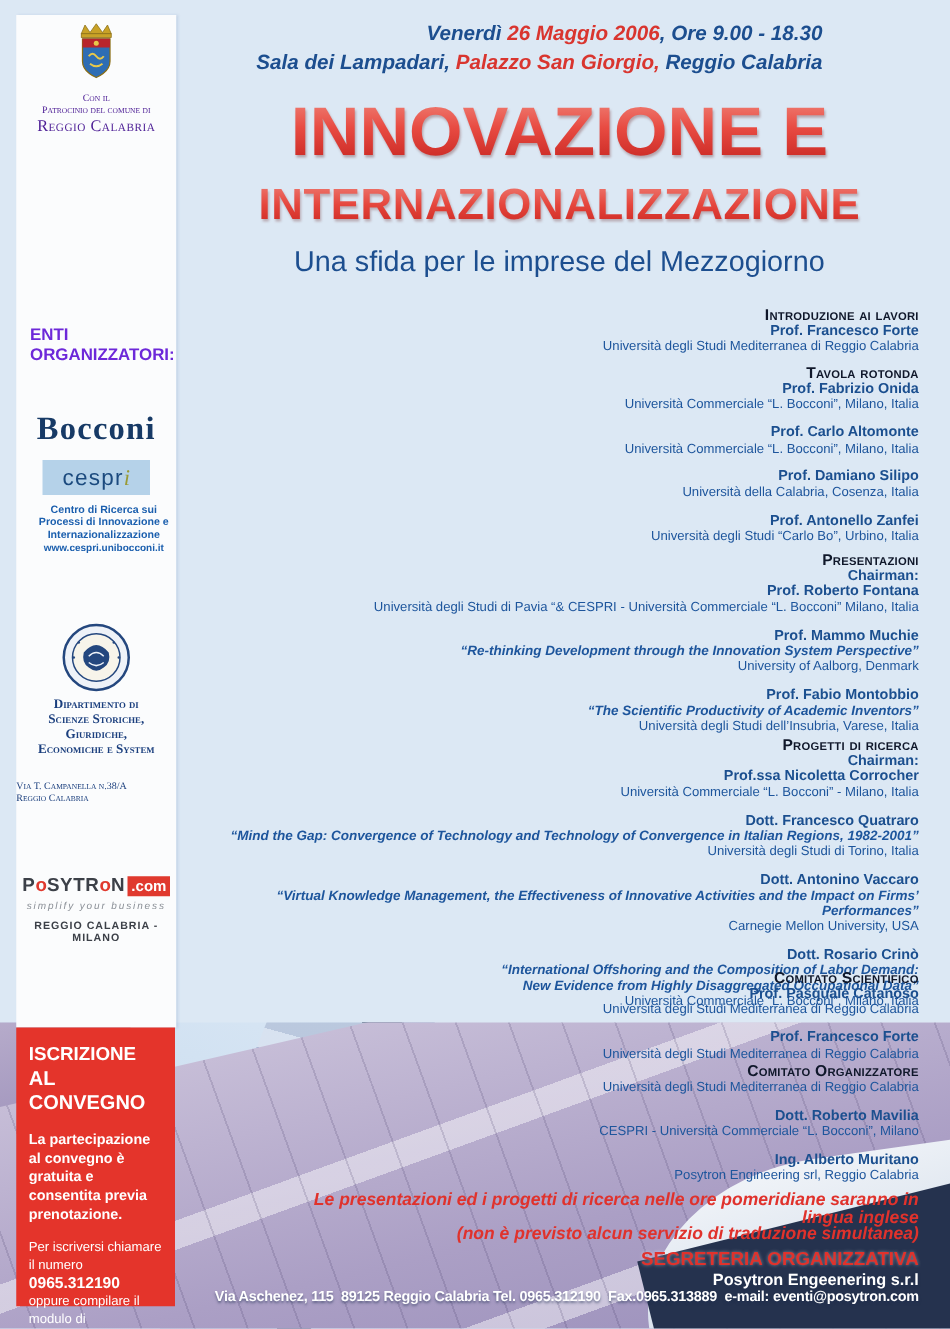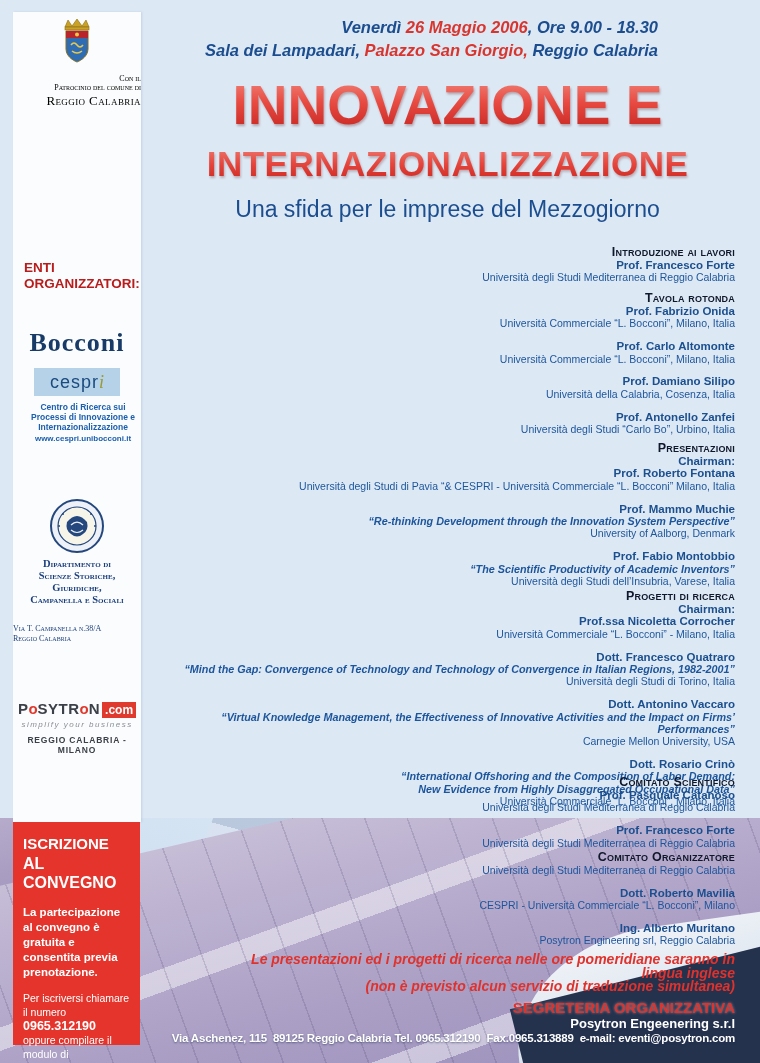--- a/index.html
+++ b/index.html
@@ -26,7 +26,7 @@
   .sidebar{position:absolute;left:13px;top:12px;width:128px;height:810px;background:#fbfcfd;z-index:3;
            box-shadow:1px 0 2px rgba(120,150,190,.25);}
   .crest{position:absolute;left:47px;top:5px;}
-  .patronage{position:absolute;left:0;top:62px;width:128px;text-align:right;color:#000000;
+  .patronage{position:absolute;left:0;top:62px;width:128px;text-align:center;color:#4c1d95;
              font-family:"Liberation Serif","DejaVu Serif",serif;font-variant:small-caps;}
   .pat-1{font-size:8px;line-height:9px;}
   .pat-2{font-size:8px;line-height:10px;}

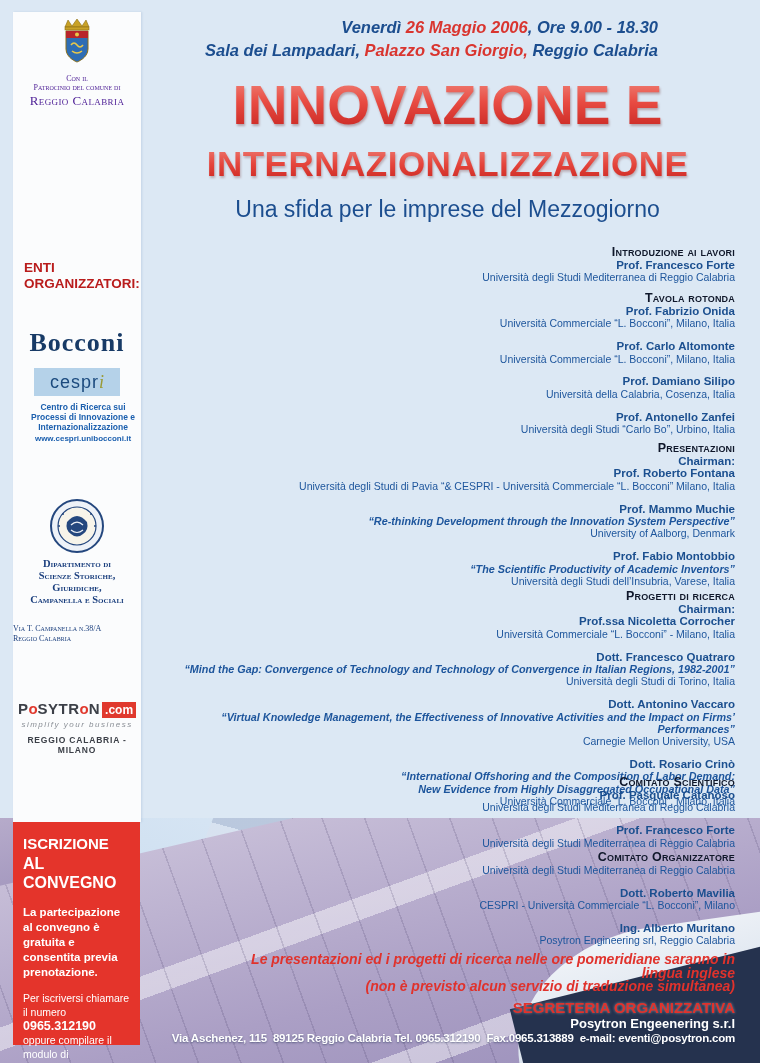--- a/index.html
+++ b/index.html
@@ -31,7 +31,7 @@
   .pat-1{font-size:8px;line-height:9px;}
   .pat-2{font-size:8px;line-height:10px;}
   .pat-3{font-size:13px;line-height:15px;letter-spacing:.4px;}
-  .enti{position:absolute;left:11px;top:248px;width:110px;text-align:left;color:#b91c1c;font-weight:700;font-size:13.5px;line-height:16px;}
+  .enti{position:absolute;left:11px;top:248px;width:110px;text-align:left;color:#6d28d9;font-weight:700;font-size:13.5px;line-height:16px;}
   .bocconi{position:absolute;left:0;top:316px;width:128px;text-align:center;color:#173a66;
            font-family:"Liberation Serif","DejaVu Serif",serif;font-weight:700;font-size:26px;letter-spacing:1px;}
   .cespri-box{position:absolute;left:21px;top:356px;width:86px;height:28px;background:#b5d2e9;

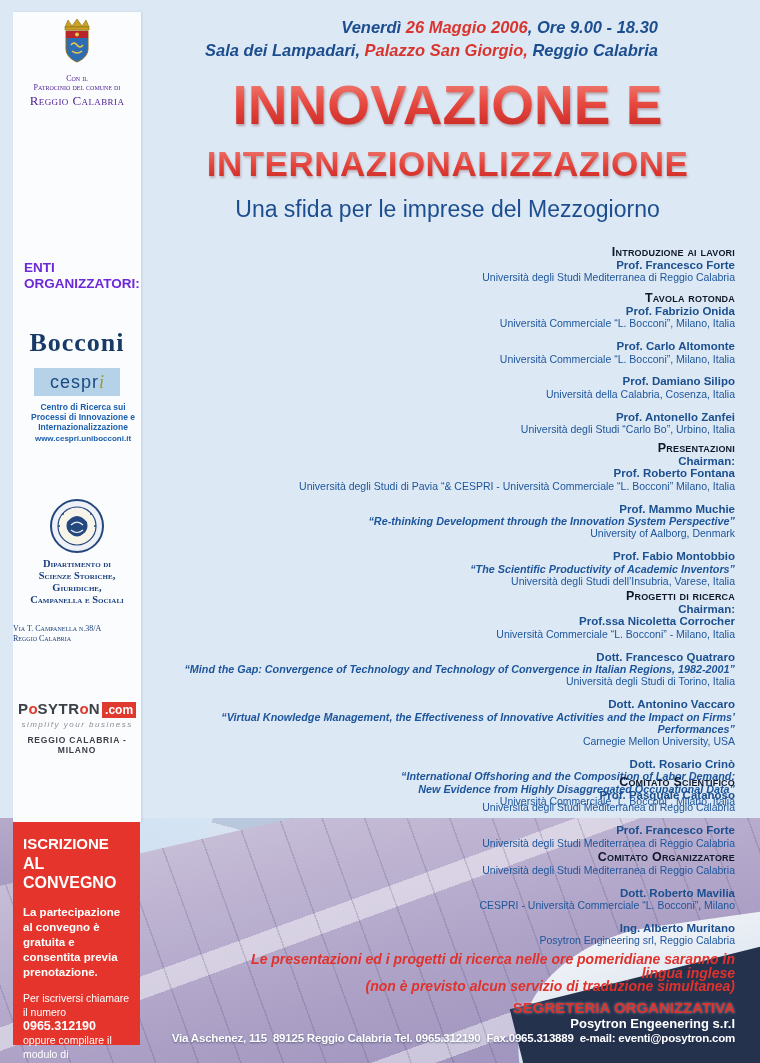--- a/index.html
+++ b/index.html
@@ -155,7 +155,7 @@
       <div>Dipartimento di</div>
       <div>Scienze Storiche,</div>
       <div>Giuridiche,</div>
-      <div>Campanella e Sociali</div>
+      <div>Economiche e System</div>
     </div>
     <div class="dip-addr">
       <div>Via T. Campanella n.38/A</div>

